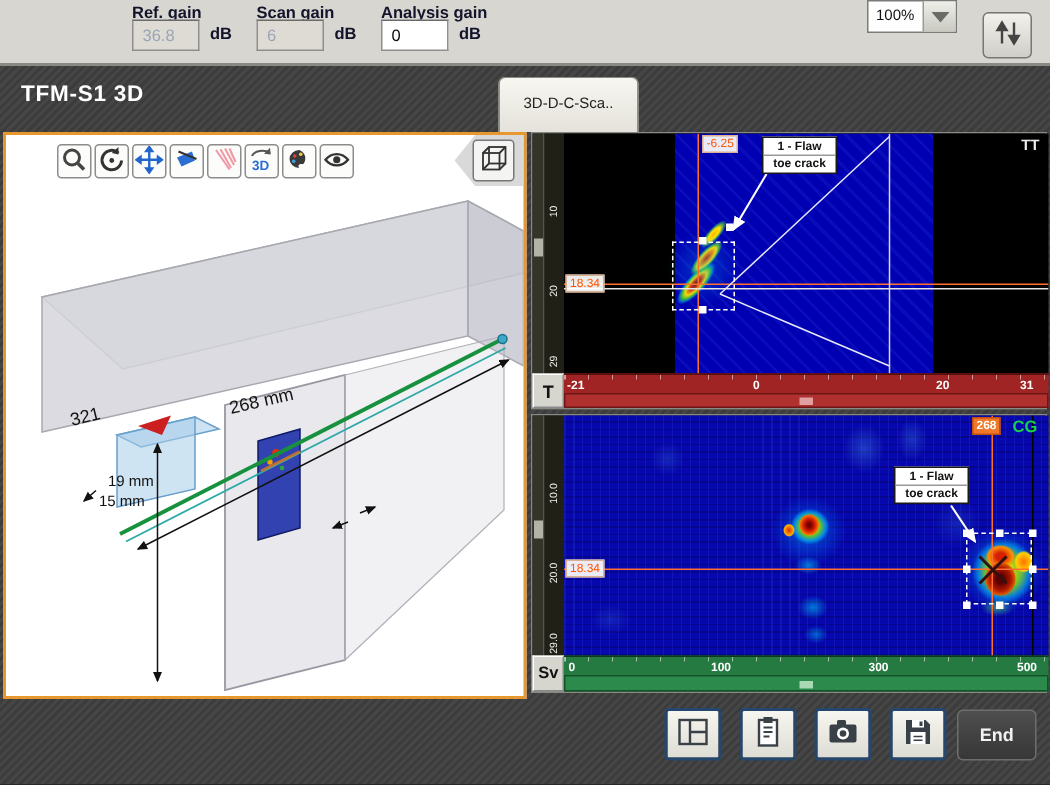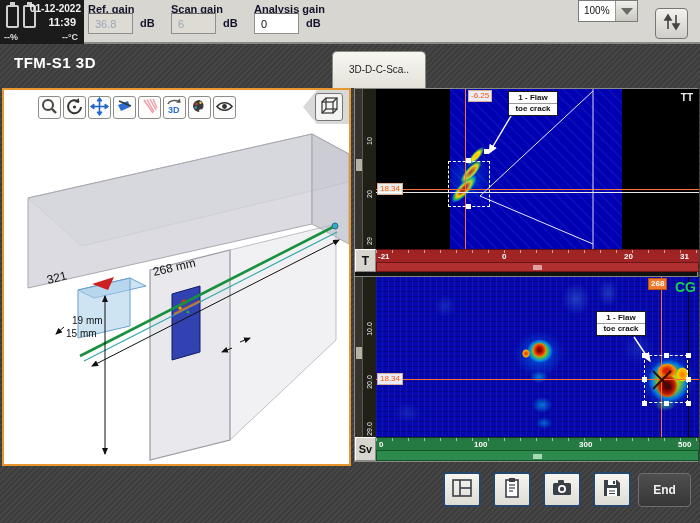--- a/index.html
+++ b/index.html
@@ -85,14 +85,6 @@
 <div id="app">
 
   <div class="topbar">
-    <div class="infobox">
-      <div class="battery" style="left:6px"></div>
-      <div class="battery" style="left:23px"></div>
-      <div class="info-date">01-12-2022</div>
-      <div class="info-time">11:39</div>
-      <div class="info-pct">--%</div>
-      <div class="info-temp">--°C</div>
-    </div>
 
     <div class="gain-label" style="left:88px">Ref. gain</div>
     <input class="gain-input dim" style="left: 88px;" readonly="" value="36.8">

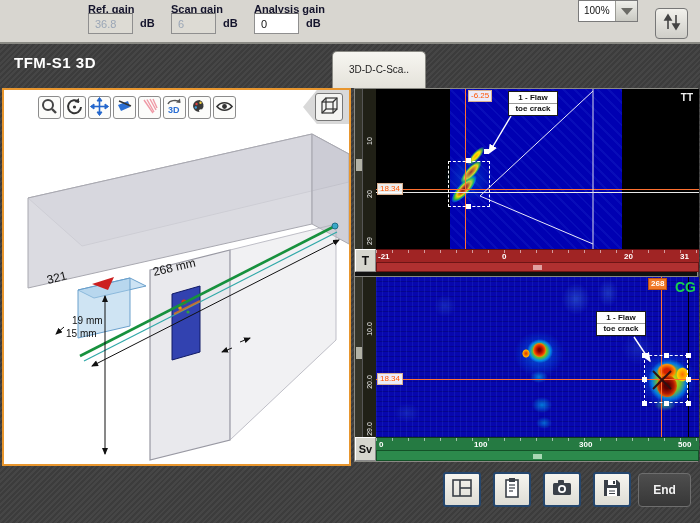--- a/index.html
+++ b/index.html
@@ -236,7 +236,7 @@
     </svg>
   </div>
 
-  <div class="scan-panel" style="top:88px;height:232px">
+  <div class="scan-panel" style="top:88px;height:185px">
     <div class="vscroll" style="height:160px">
         <div class="vhandle"></div>
       </div>

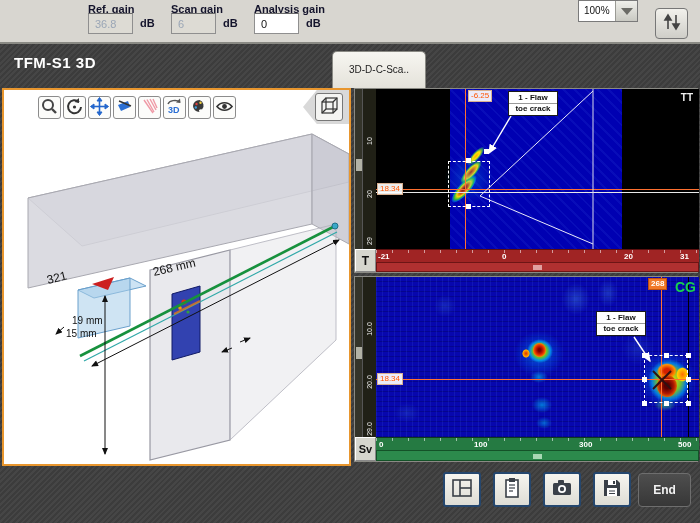--- a/index.html
+++ b/index.html
@@ -365,7 +365,7 @@
 
       <div class="cursor-label" style="left:1px;top:96px">18.34</div>
       <div class="cursor-label" style="left:272px;top:1px;color:#fff;background:#f07828;border-color:#c05010;font-weight:bold">268</div>
-      <div class="abs" style="left:299px;top:2px;font-size:14px;font-weight:bold;color:#18d24e;z-index:6">CG</div>
+      <div class="abs" style="left:299px;top:2px;font-size:11px;font-weight:bold;color:#18d24e;z-index:6">CG</div>
 
       <div class="anno" style="left:220px;top:34px">
         <div class="l1">1 - Flaw</div>

